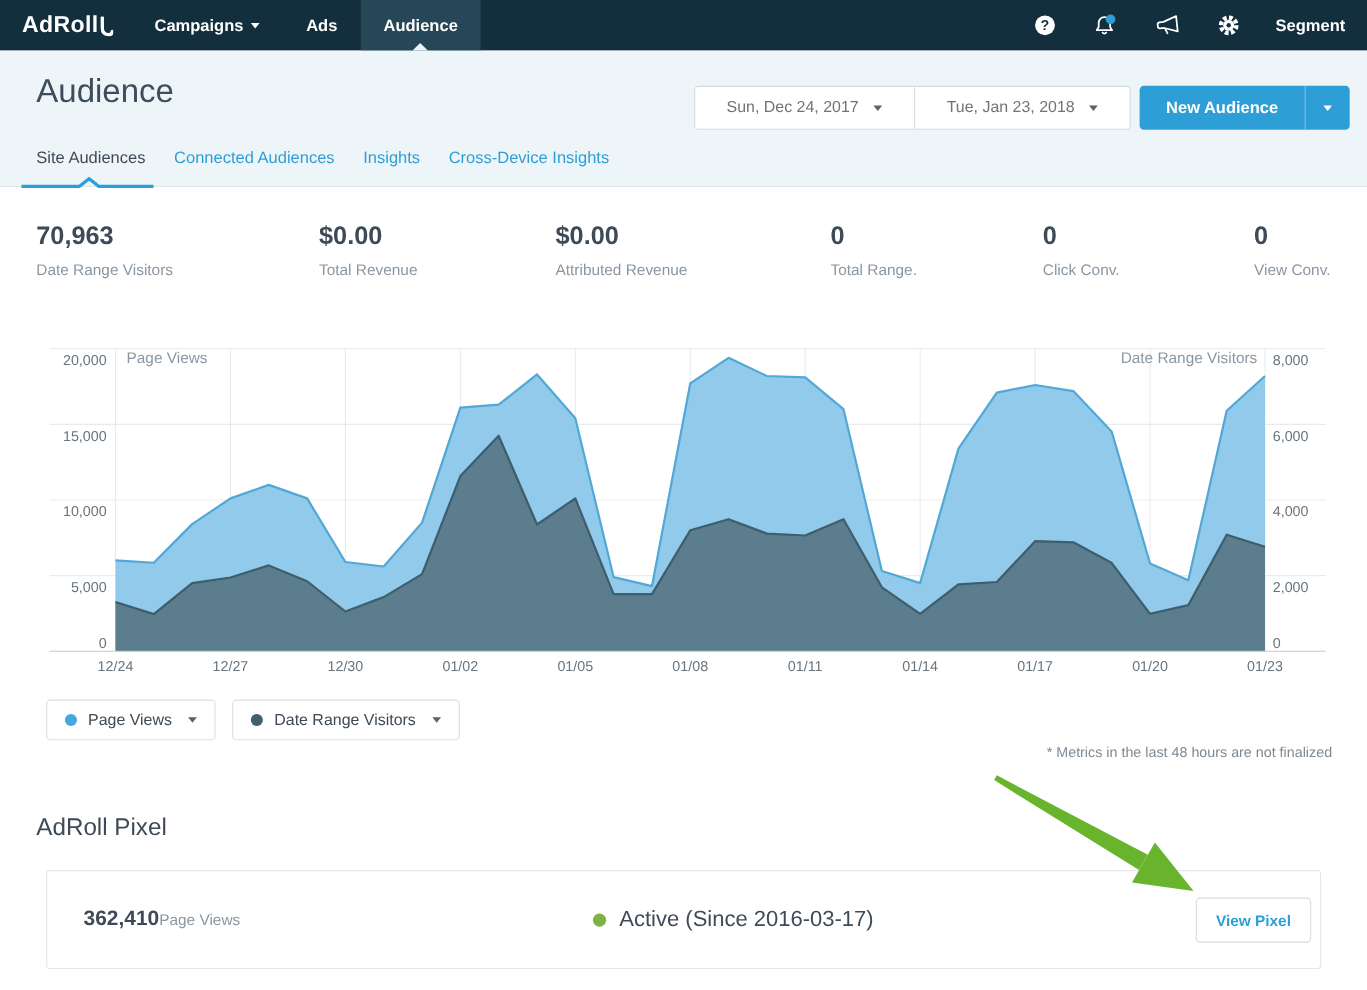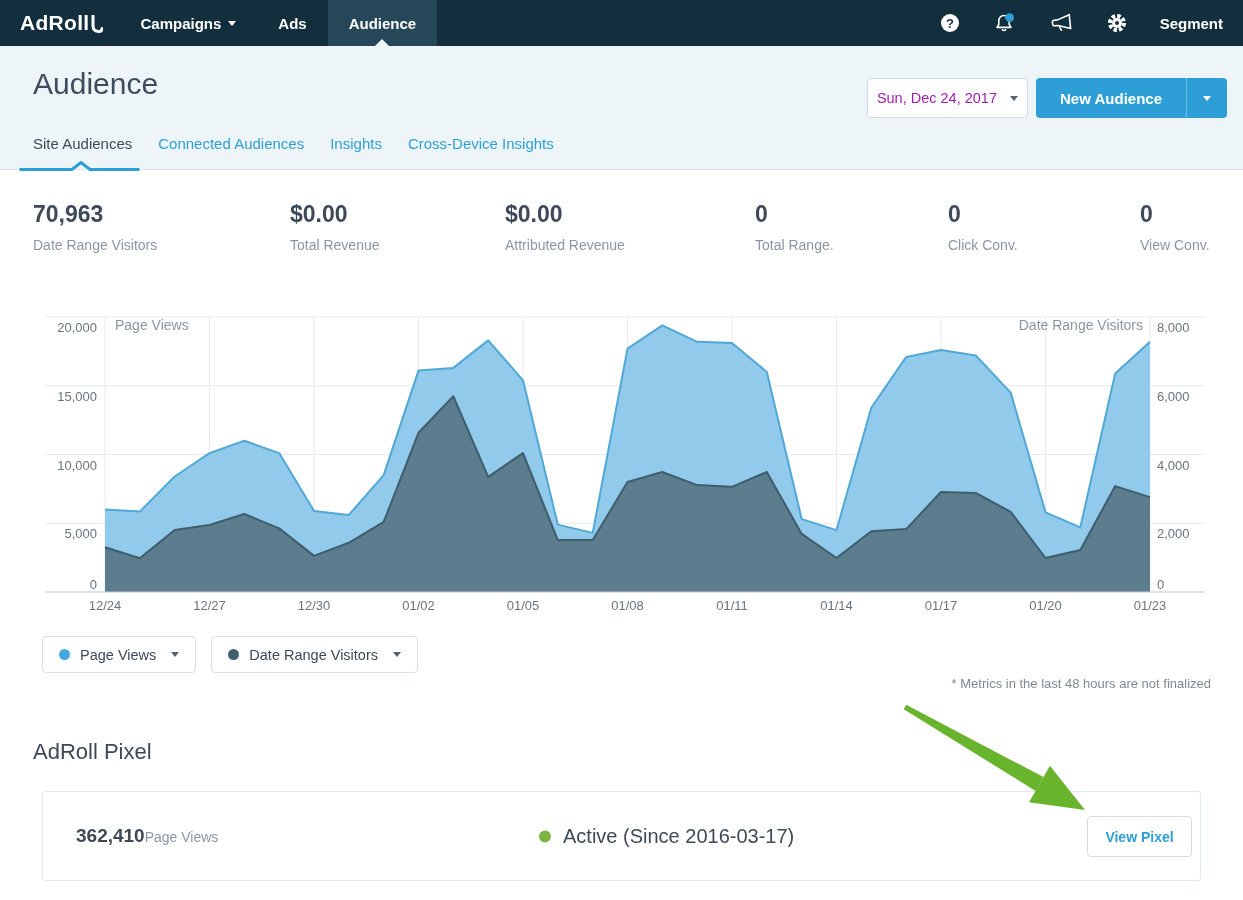--- a/index.html
+++ b/index.html
@@ -22,7 +22,7 @@
   .header{position:absolute;top:46px;left:0;right:0;height:124px;background:#EEF5F8;border-bottom:1px solid #DEE4E9;box-sizing:border-box;}
   .page-title{position:absolute;left:33px;top:21px;font-size:30px;font-weight:400;color:#3E4D5D;}
   .date-group{position:absolute;top:32px;right:215px;height:40px;display:flex;background:#fff;border:1px solid #D5DCE1;border-radius:4px;box-sizing:border-box;}
-  .date-cell{display:flex;align-items:center;gap:13px;padding:0 9px;font-size:14.5px;color:#a21caf;cursor:pointer;}
+  .date-cell{display:flex;align-items:center;gap:13px;padding:0 29px;font-size:14.5px;color:#737373;cursor:pointer;}
   .date-cell + .date-cell{border-left:1px solid #D5DCE1;}
   .date-cell .caret-down{color:#56646F;}
   .new-audience{position:absolute;top:32px;right:16px;height:40px;display:flex;align-items:stretch;border-radius:4px;color:#fff;cursor:pointer;overflow:hidden;}

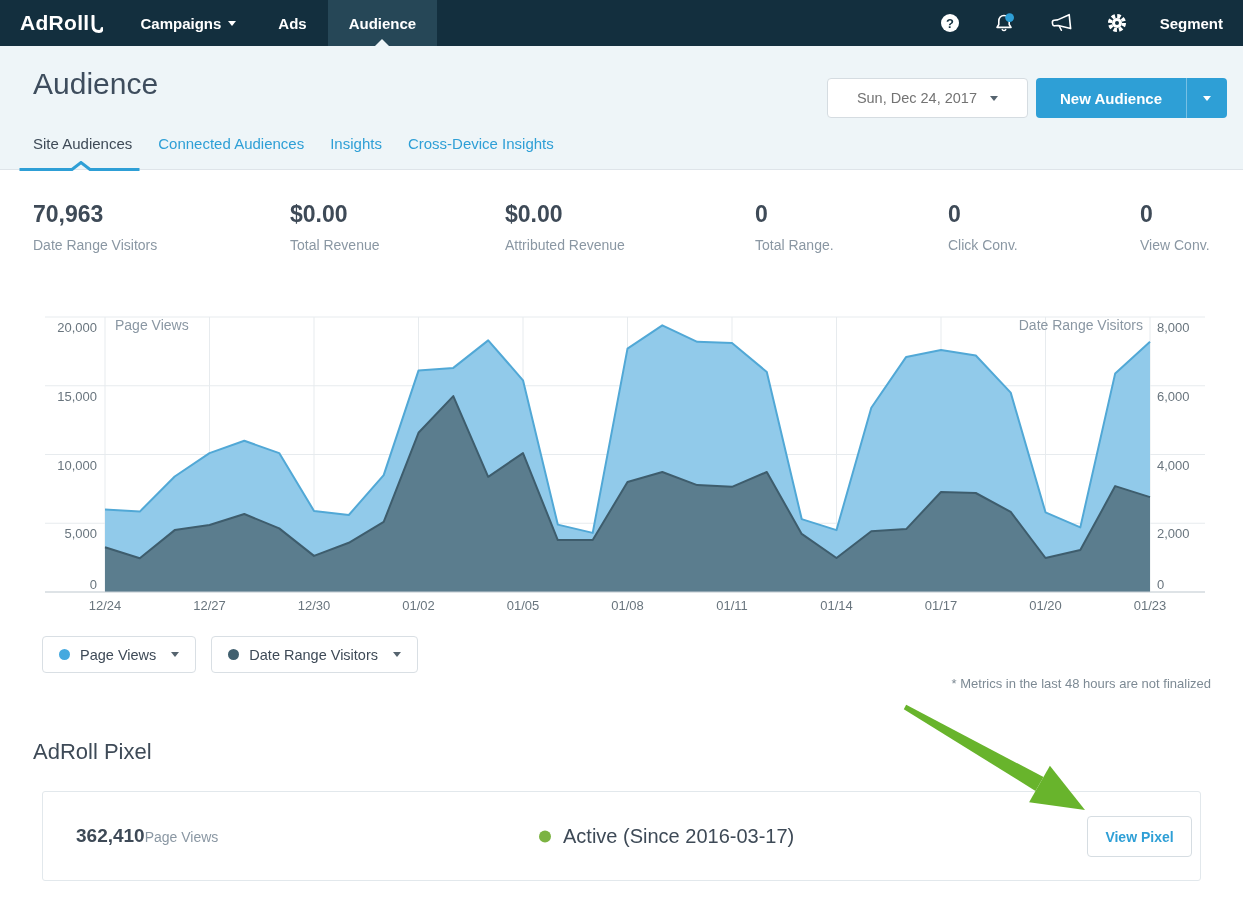--- a/index.html
+++ b/index.html
@@ -123,6 +123,10 @@
     <div class="date-group">
       <div class="date-cell">
         <span>Sun, Dec 24, 2017</span>
+        <span class="caret-down"></span>
+      </div>
+      <div class="date-cell">
+        <span>Tue, Jan 23, 2018</span>
         <span class="caret-down"></span>
       </div>
     </div>

